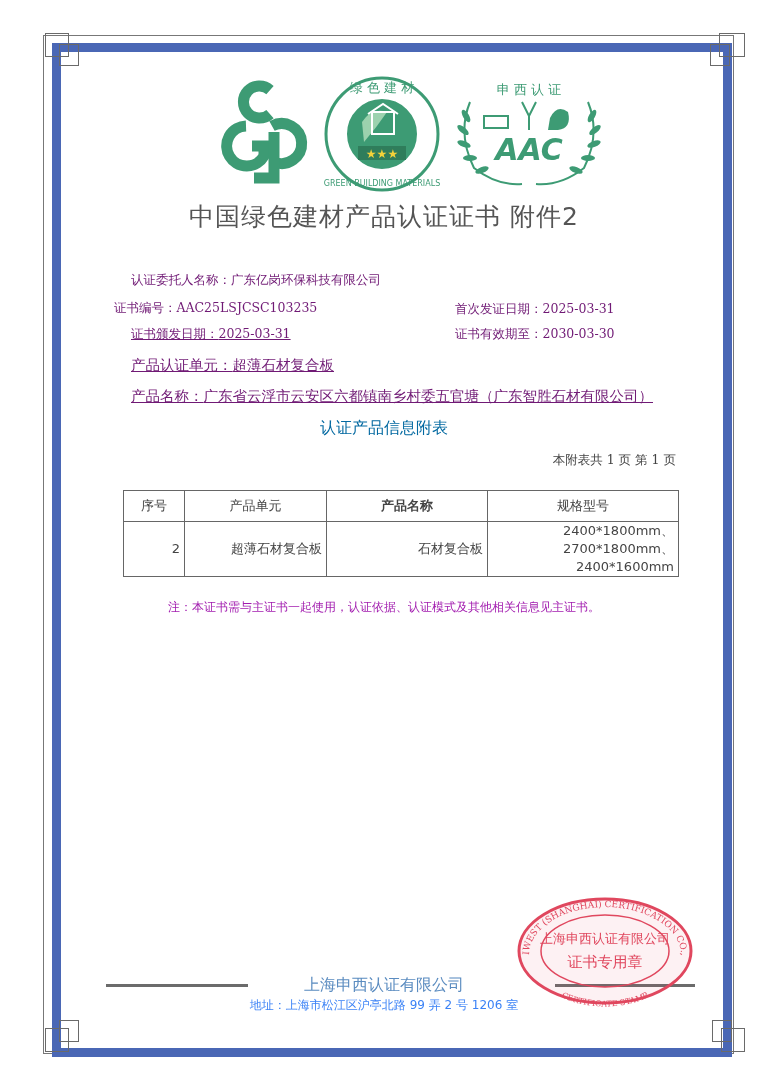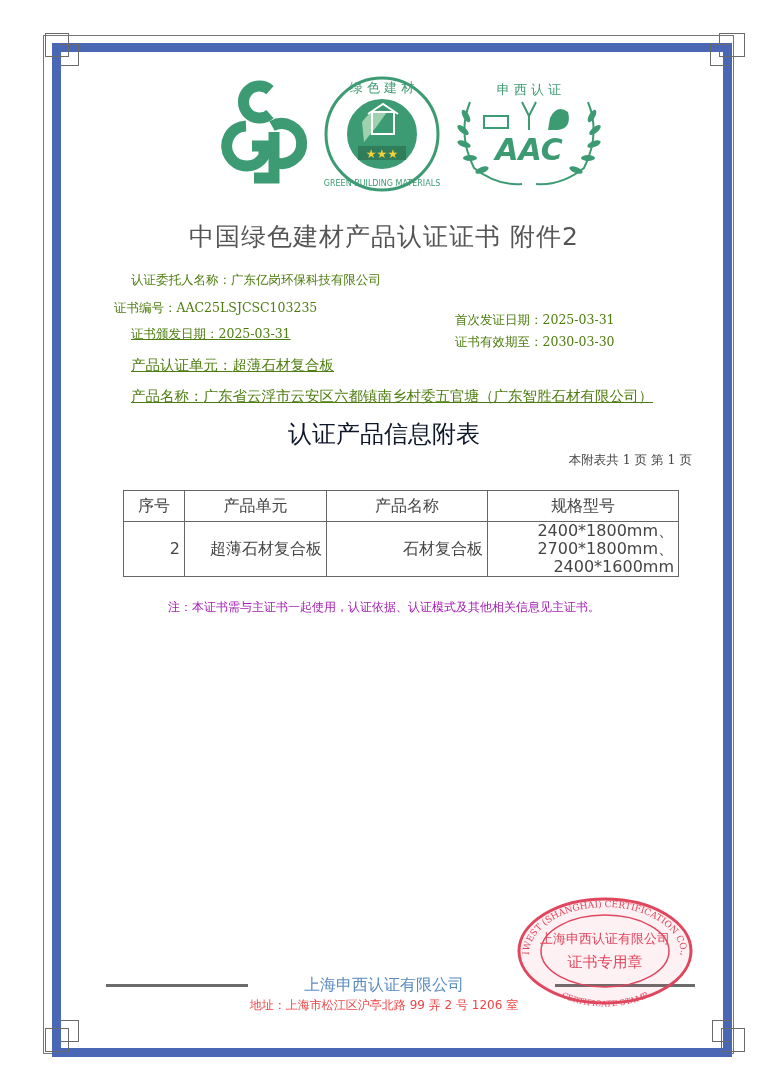--- a/index.html
+++ b/index.html
@@ -8,7 +8,7 @@
   .frame-blue { position:absolute; left:52px; top:43px; width:662px; height:996px; border:9px solid #4a67b5; box-sizing:content-box; }
   .corner { position:absolute; width:22px; height:22px; border:1px solid #6a6a6a; }
   .logos { position:absolute; top:72px; left:212px; width:390px; height:120px; }
-  .title { position:absolute; top:220px; left:0; width:768px; text-align:center; font-family:"DejaVu Sans","Liberation Sans",sans-serif; font-size:25px; color:#555; letter-spacing:1px; }
+  .title { position:absolute; top:200px; left:0; width:768px; text-align:center; font-family:"DejaVu Sans","Liberation Sans",sans-serif; font-size:25px; color:#555; letter-spacing:1px; }
   .field { position:absolute; font-size:12.5px; color:#4d7c0f; white-space:nowrap; }
   .field.big { font-size:14.5px;text-decoration:underline; }
   .sub-title { position:absolute; top:418px; left:0; width:768px; text-align:center; font-size:24px; color:#0f172a; }

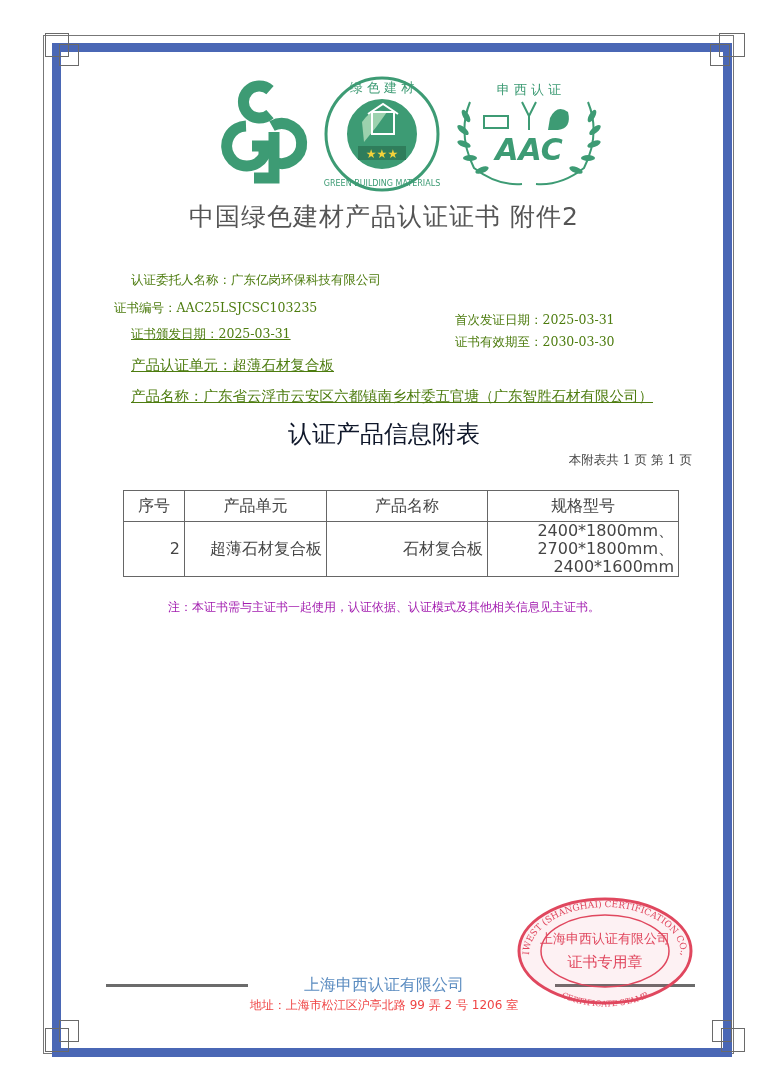--- a/index.html
+++ b/index.html
@@ -9,7 +9,7 @@
   .corner { position:absolute; width:22px; height:22px; border:1px solid #6a6a6a; }
   .logos { position:absolute; top:72px; left:212px; width:390px; height:120px; }
   .title { position:absolute; top:200px; left:0; width:768px; text-align:center; font-family:"DejaVu Sans","Liberation Sans",sans-serif; font-size:25px; color:#555; letter-spacing:1px; }
-  .field { position:absolute; font-size:12.5px; color:#4d7c0f; white-space:nowrap; }
+  .field { position:absolute; font-size:12.5px; color:#701a75; white-space:nowrap; }
   .field.big { font-size:14.5px;text-decoration:underline; }
   .sub-title { position:absolute; top:418px; left:0; width:768px; text-align:center; font-size:24px; color:#0f172a; }
   .page-info { position:absolute; top:452px; right:76px; font-size:12.5px; color:#444; }

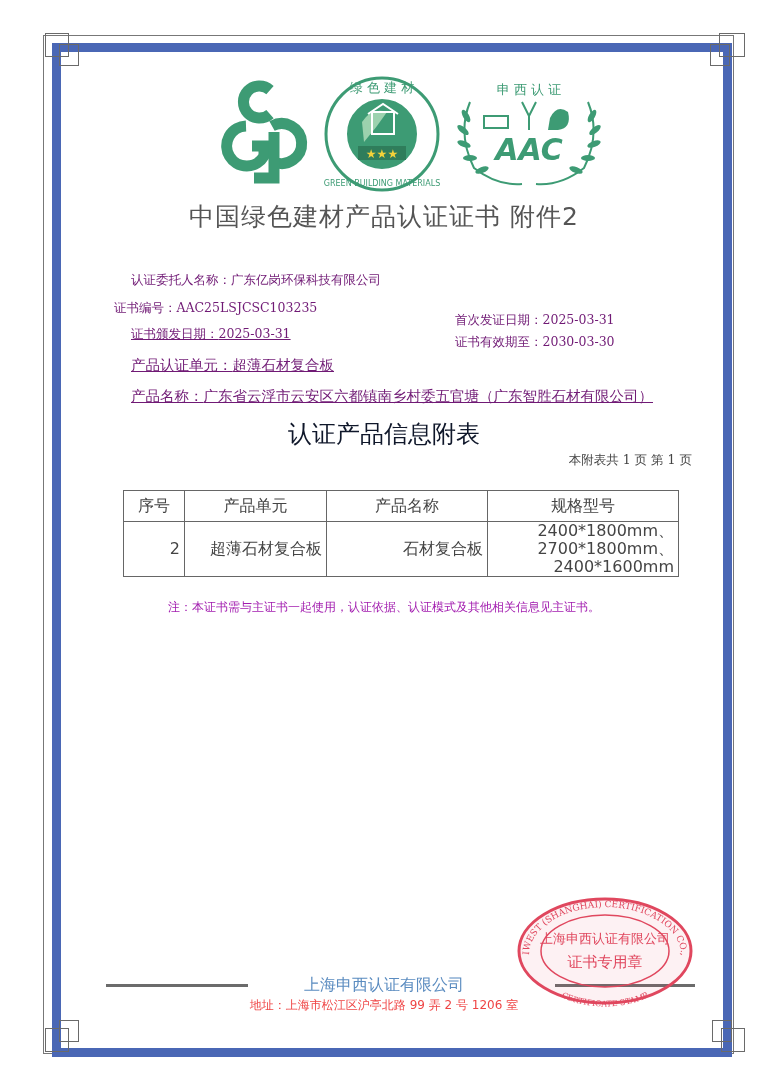--- a/index.html
+++ b/index.html
@@ -93,7 +93,7 @@
 <div class="field" style="left:114px;top:300px;">
   <span>证书编号：</span><span>AAC25LSJCSC103235</span>
 </div>
-<div class="field" style="left:455px;top:312px;">
+<div class="field" style="left:455px;top:301px;">
   <span>首次发证日期：</span><span>2025-03-31</span>
 </div>
 <div class="field" style="left:131px;top:326px;text-decoration:underline;">

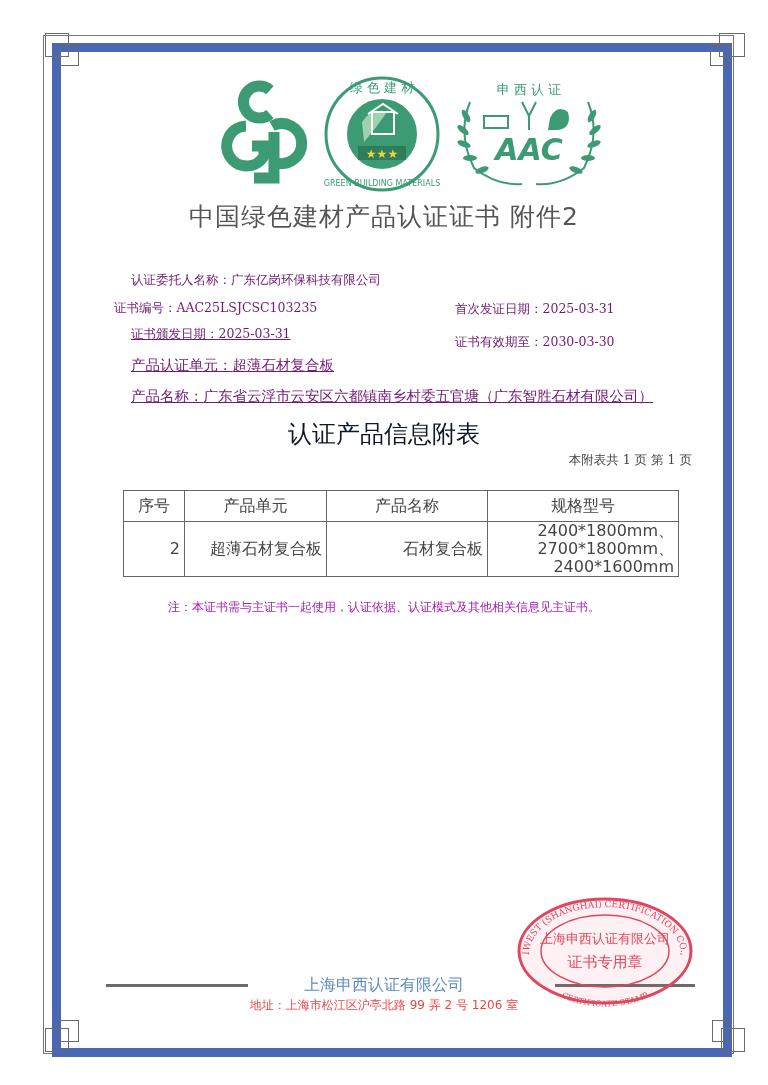--- a/index.html
+++ b/index.html
@@ -99,7 +99,7 @@
 <div class="field" style="left:131px;top:326px;text-decoration:underline;">
   <span>证书颁发日期：</span><span>2025-03-31</span>
 </div>
-<div class="field" style="left:455px;top:326px;margin-top:8px;">
+<div class="field" style="left:455px;top:326px;">
   <span>证书有效期至：</span><span>2030-03-30</span>
 </div>
 <div class="field big" style="left:131px;top:356px;">

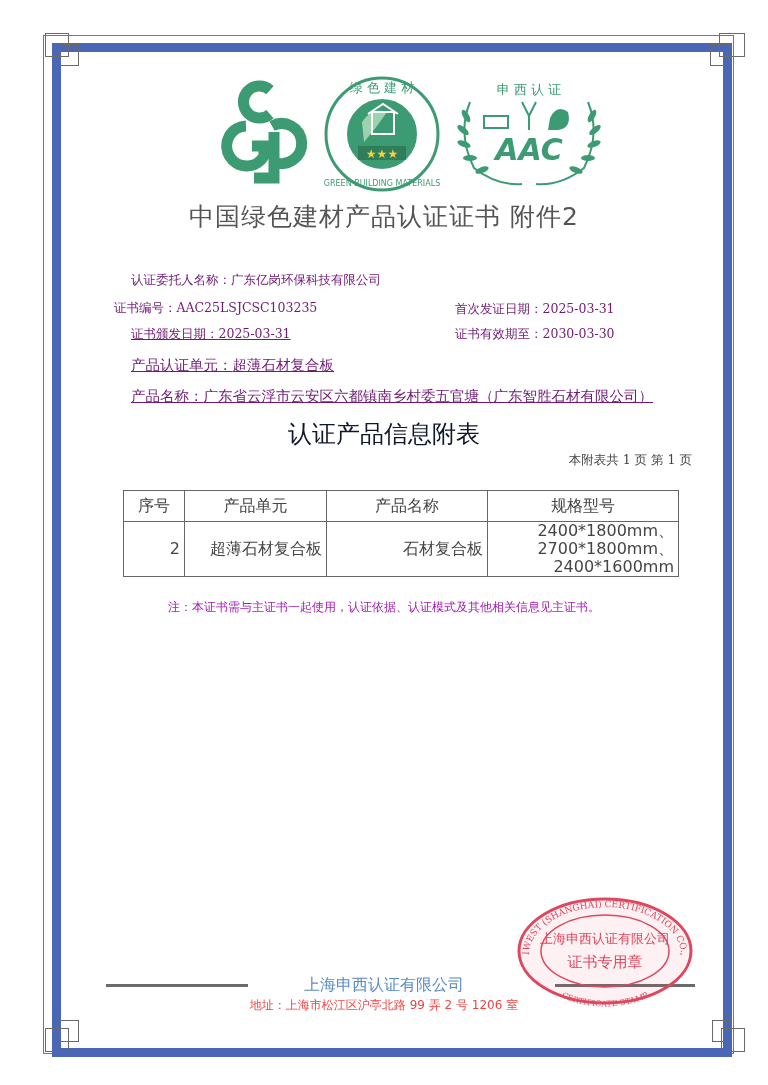--- a/index.html
+++ b/index.html
@@ -11,7 +11,7 @@
   .title { position:absolute; top:200px; left:0; width:768px; text-align:center; font-family:"DejaVu Sans","Liberation Sans",sans-serif; font-size:25px; color:#555; letter-spacing:1px; }
   .field { position:absolute; font-size:12.5px; color:#701a75; white-space:nowrap; }
   .field.big { font-size:14.5px;text-decoration:underline; }
-  .sub-title { position:absolute; top:418px; left:0; width:768px; text-align:center; font-size:24px; color:#0f172a; }
+  .sub-title { position:absolute; top:418px; left:0; width:768px; text-align:center; font-size:16px; color:#0369a1; }
   .page-info { position:absolute; top:452px; right:76px; font-size:12.5px; color:#444; }
   table.info { position:absolute; top:490px; left:123px; width:556px; border-collapse:collapse; font-family:"DejaVu Sans","Liberation Sans",sans-serif; font-size:16px; color:#444; }
   table.info td, table.info th { border:1px solid #666; text-align:center; font-weight:normal; padding:0 4px; }

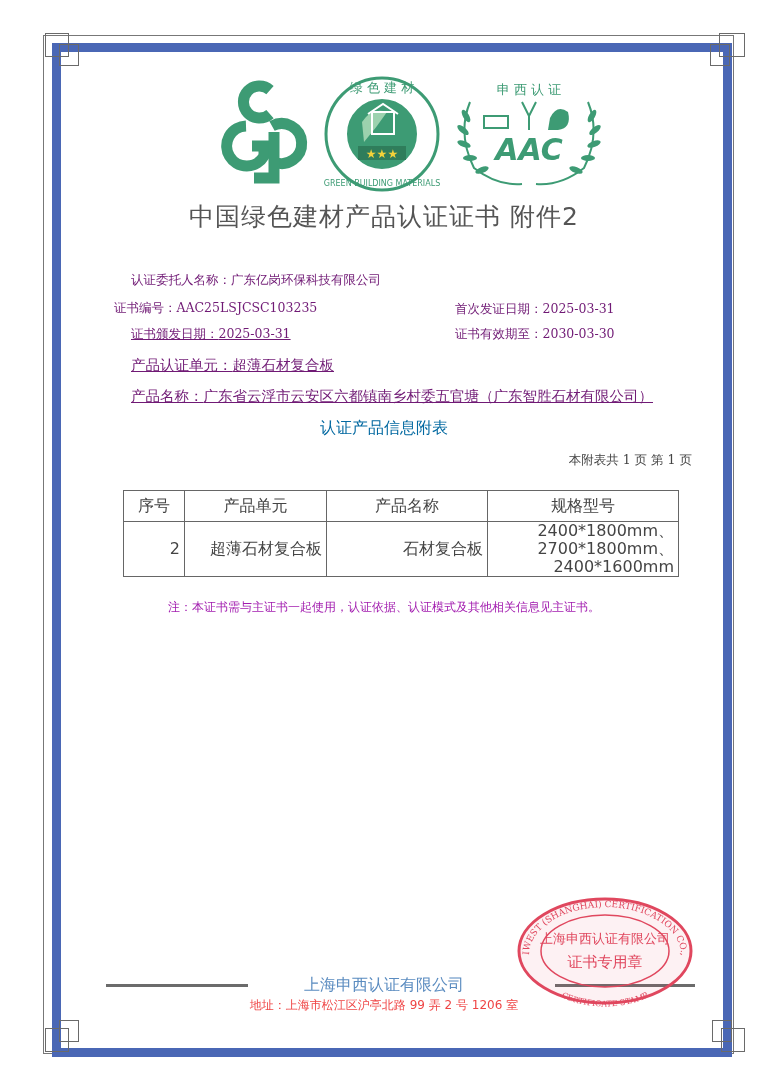--- a/index.html
+++ b/index.html
@@ -12,7 +12,7 @@
   .field { position:absolute; font-size:12.5px; color:#701a75; white-space:nowrap; }
   .field.big { font-size:14.5px;text-decoration:underline; }
   .sub-title { position:absolute; top:418px; left:0; width:768px; text-align:center; font-size:16px; color:#0369a1; }
-  .page-info { position:absolute; top:452px; right:76px; font-size:12.5px; color:#444; }
+  .page-info { position:absolute; top:452px; right:92px; font-size:12.5px; color:#444; }
   table.info { position:absolute; top:490px; left:123px; width:556px; border-collapse:collapse; font-family:"DejaVu Sans","Liberation Sans",sans-serif; font-size:16px; color:#444; }
   table.info td, table.info th { border:1px solid #666; text-align:center; font-weight:normal; padding:0 4px; }
   table.info th { height:30px; }

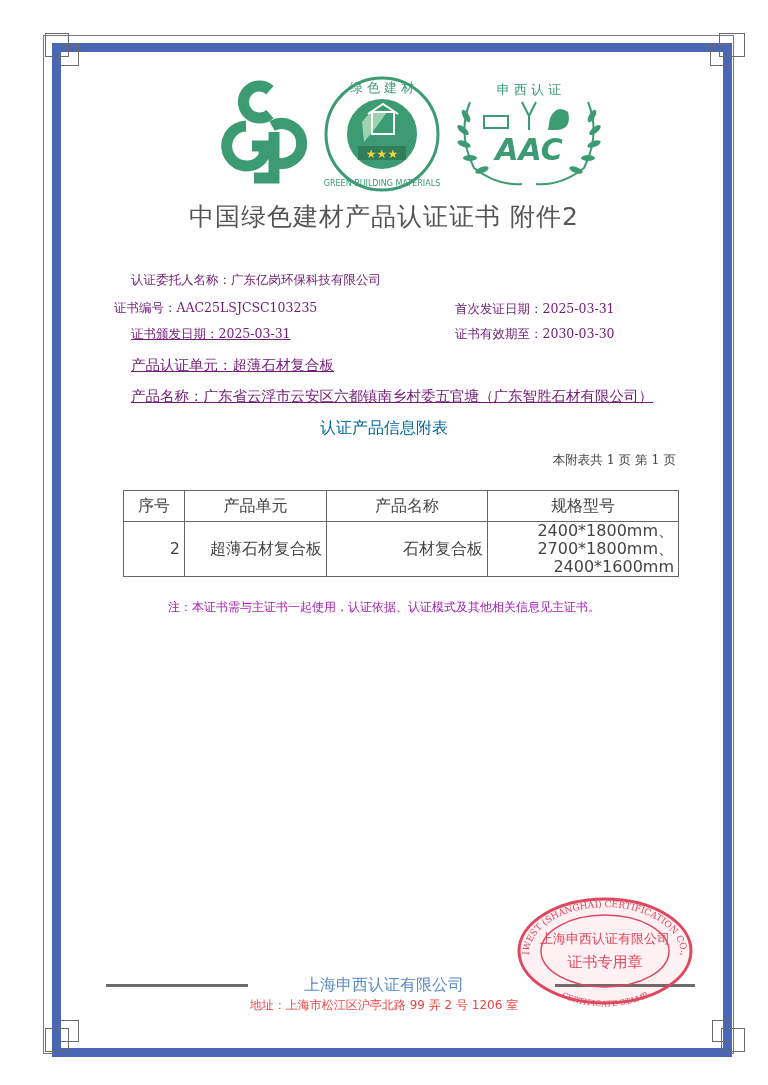--- a/index.html
+++ b/index.html
@@ -13,7 +13,7 @@
   .field.big { font-size:14.5px;text-decoration:underline; }
   .sub-title { position:absolute; top:418px; left:0; width:768px; text-align:center; font-size:16px; color:#0369a1; }
   .page-info { position:absolute; top:452px; right:92px; font-size:12.5px; color:#444; }
-  table.info { position:absolute; top:490px; left:123px; width:556px; border-collapse:collapse; font-family:"DejaVu Sans","Liberation Sans",sans-serif; font-size:16px; color:#444; }
+  table.info { position:absolute; top:490px; left:123px; width:556px; border-collapse:collapse; font-family:"DejaVu Sans","Liberation Sans",sans-serif; font-size:13px; color:#444; }
   table.info td, table.info th { border:1px solid #666; text-align:center; font-weight:normal; padding:0 4px; }
   table.info th { height:30px; }
   table.info td { height:40px; line-height:18px;text-align:right; }

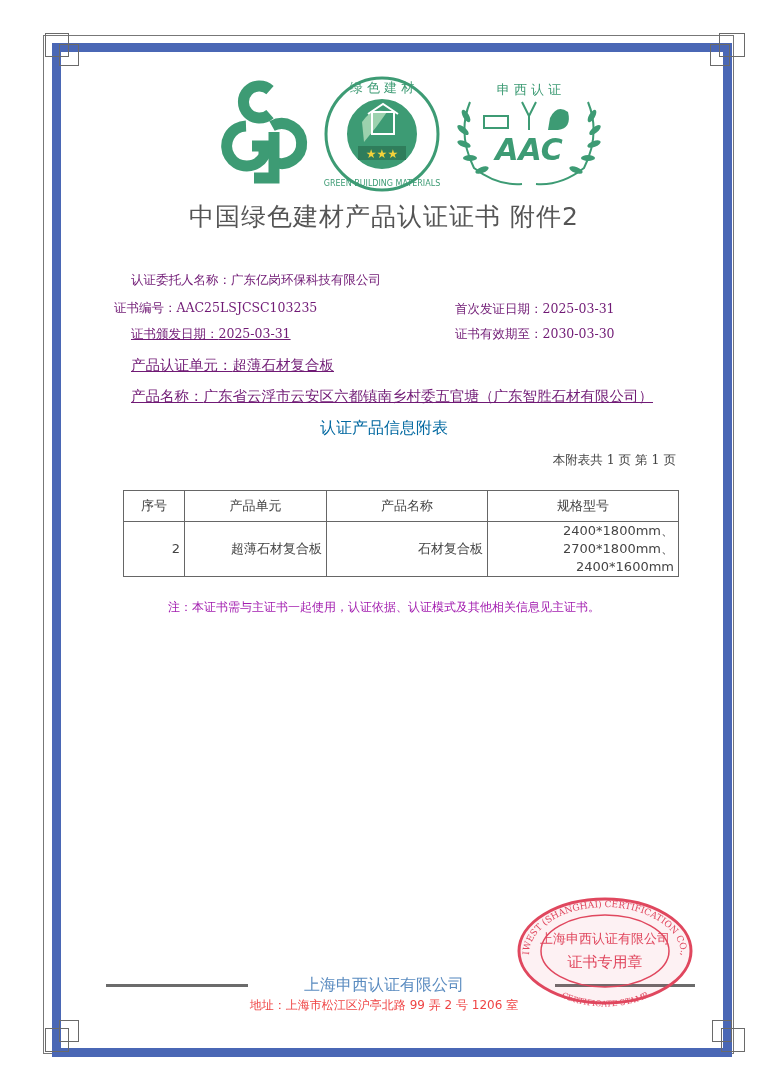--- a/index.html
+++ b/index.html
@@ -117,7 +117,7 @@
       <tr>
     <th style="width:52px;">序号</th>
     <th style="width:133px;text-align:center;">产品单元</th>
-    <th style="width:152px;">产品名称</th>
+    <th style="width:152px;font-weight:bold;">产品名称</th>
     <th>规格型号</th>
   </tr>
   <tr>

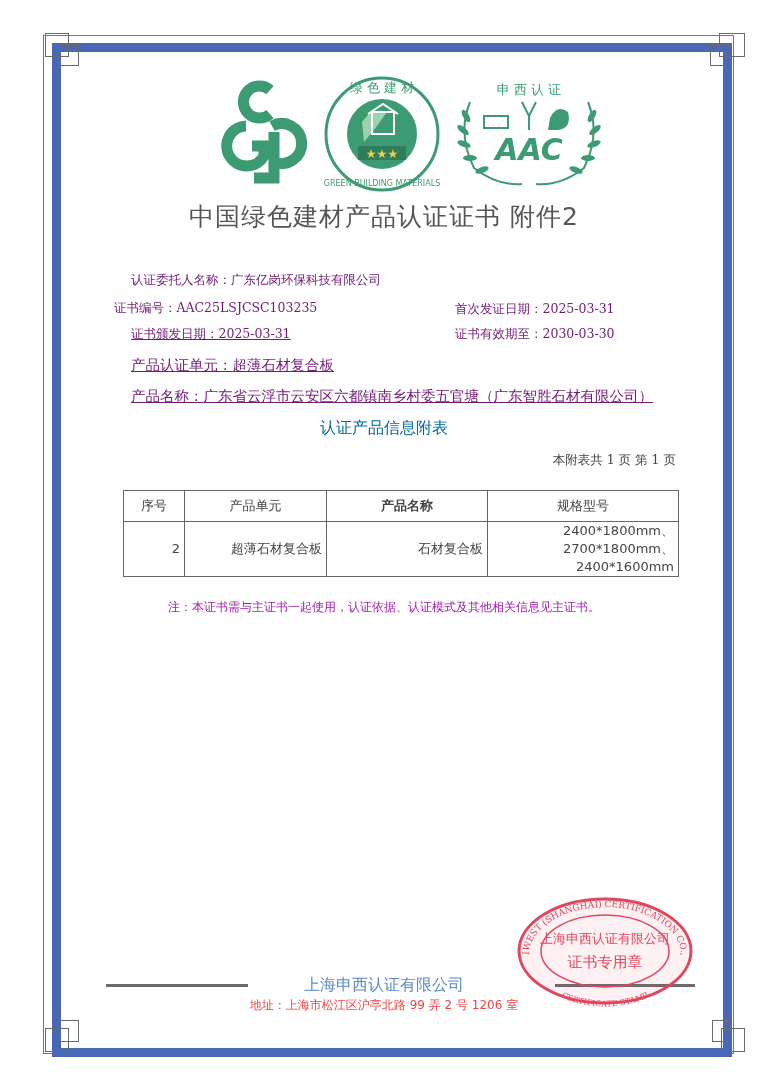--- a/index.html
+++ b/index.html
@@ -19,7 +19,7 @@
   table.info td { height:40px; line-height:18px;text-align:right; }
   .note { position:absolute; top:568px; left:0; width:768px; text-align:center; font-family:"DejaVu Sans","Liberation Sans",sans-serif; font-size:12px; color:#a21caf;margin-top:31px; }
   .footer-company { position:absolute; top:975px; left:0; width:768px; text-align:center; font-family:"DejaVu Sans","Liberation Sans",sans-serif; font-size:16px; color:#5b8cc0; }
-  .footer-address { position:absolute; top:997px; left:0; width:768px; text-align:center; font-family:"DejaVu Sans","Liberation Sans",sans-serif; font-size:12px; color:#ef4444; }
+  .footer-address { position:absolute; top:997px; left:0; width:768px; text-align:center; font-family:"DejaVu Sans","Liberation Sans",sans-serif; font-size:12px; color:#3b82f6; }
   .rule { position:absolute; top:984px; height:3px; background:#6b6b6b; }
   .stamp { position:absolute; left:515px; top:895px; width:180px; height:112px; }
 </style>

